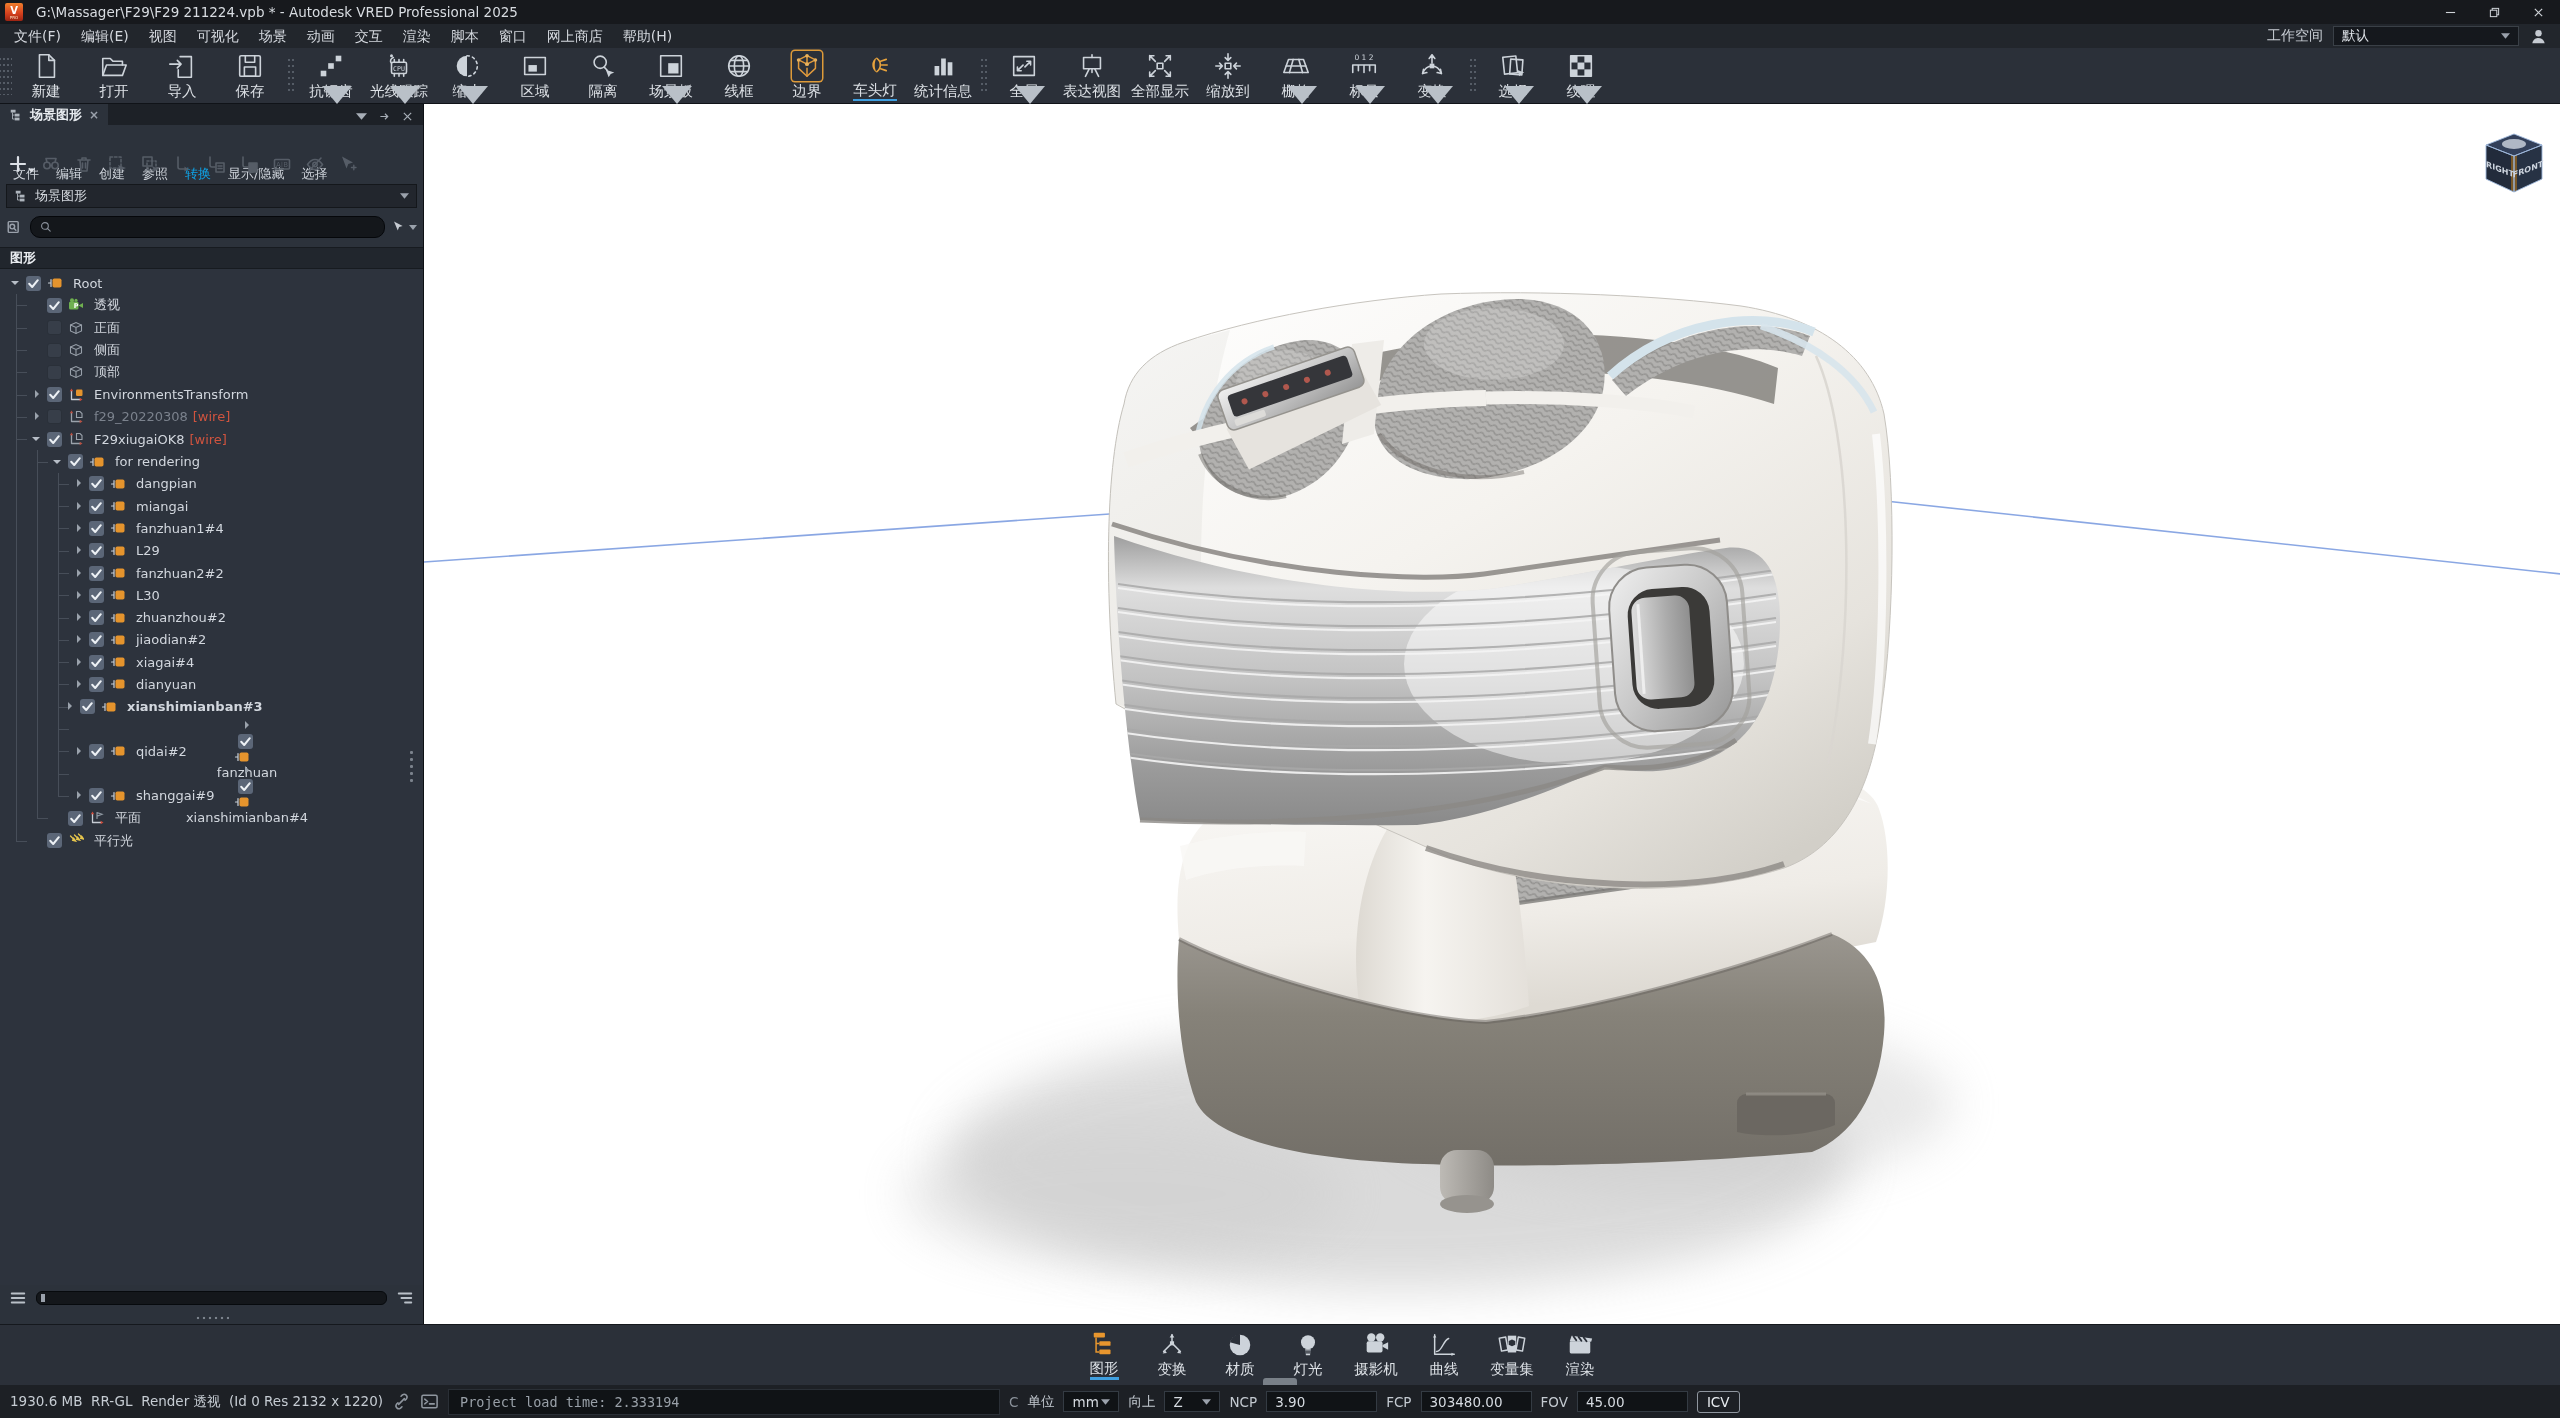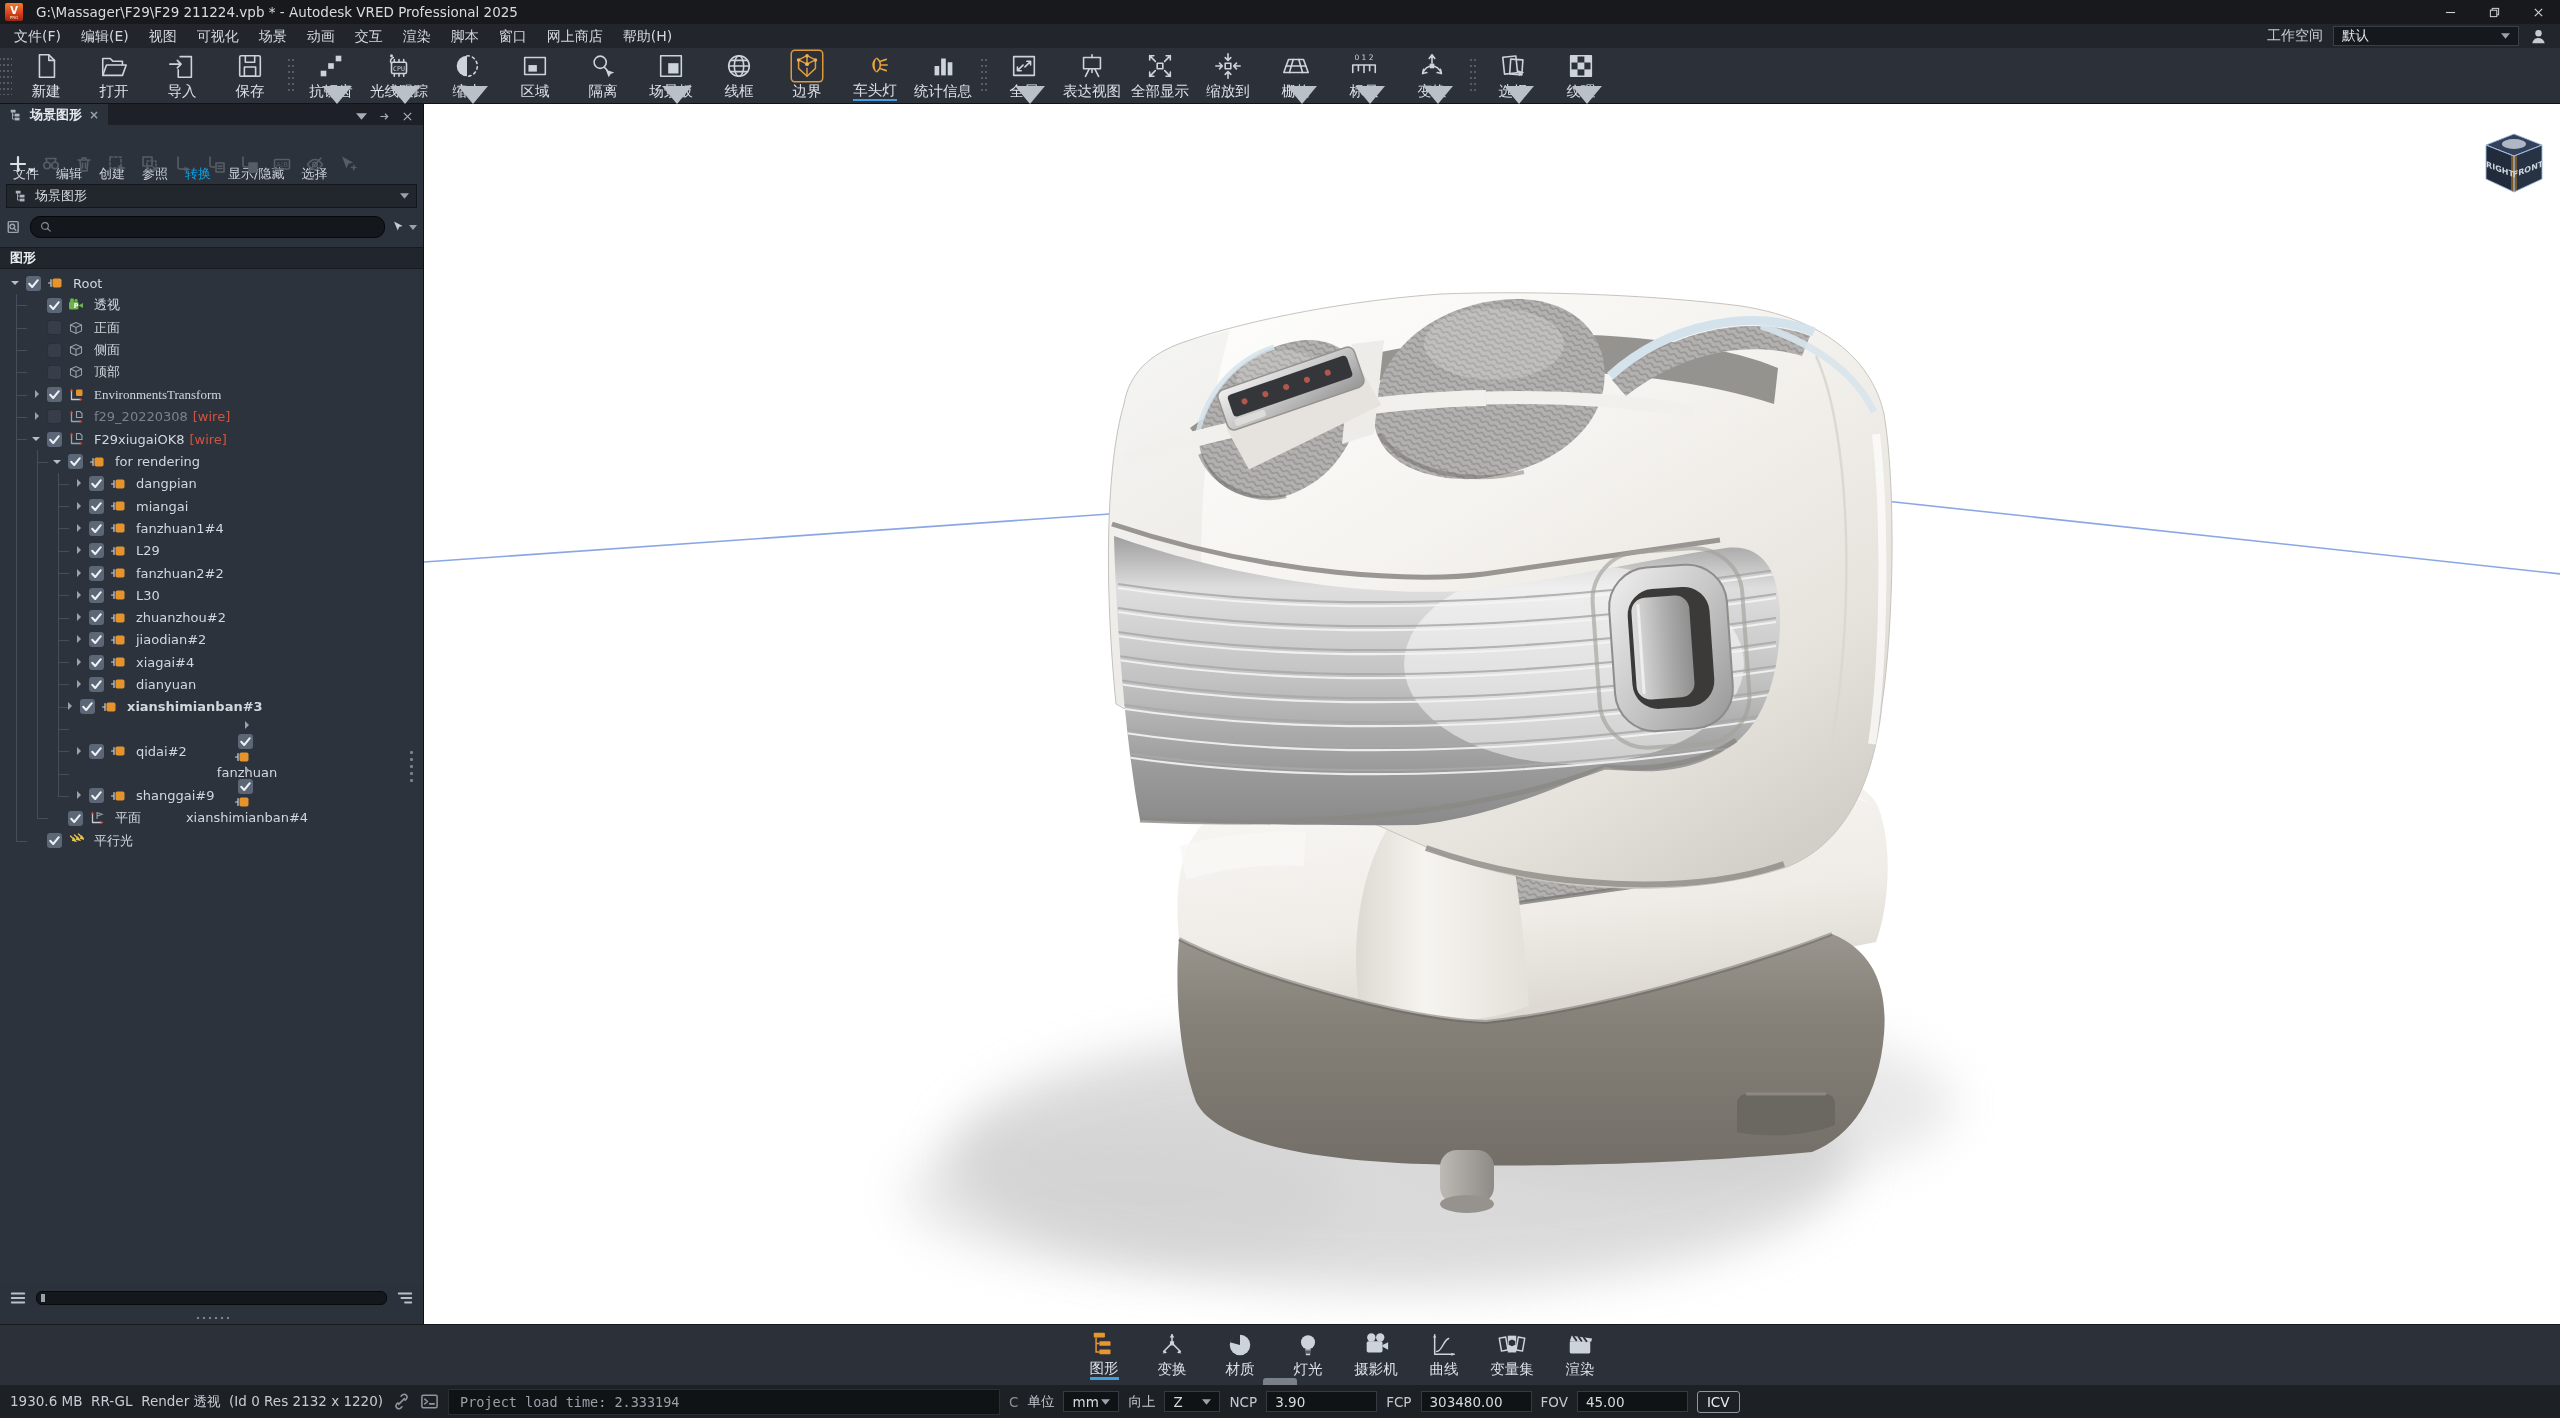--- a/index.html
+++ b/index.html
@@ -729,7 +729,7 @@
             </span>
             <span class="tlabel">顶部</span>
           </div>
-          <div class="trow" style="padding-left: 29px; font-family: Liberation Serif, serif;">
+          <div class="trow" style="padding-left: 29px;">
             <div class="guide" style="left: 16px;"></div>
             <div class="gstub" style="left: 16px;"></div>
             <span class="exp closed"></span>

